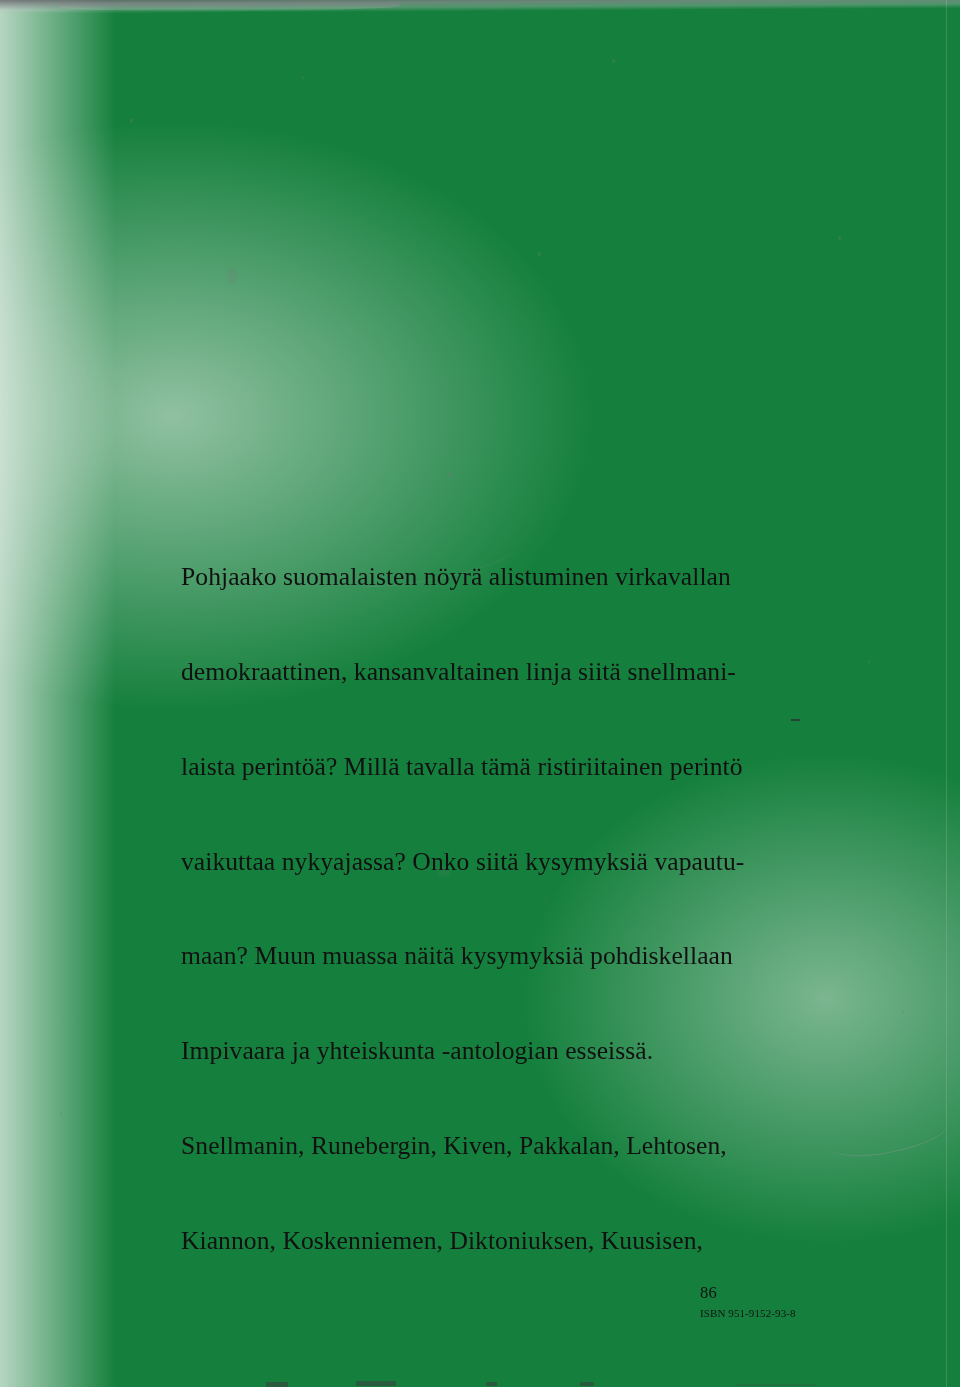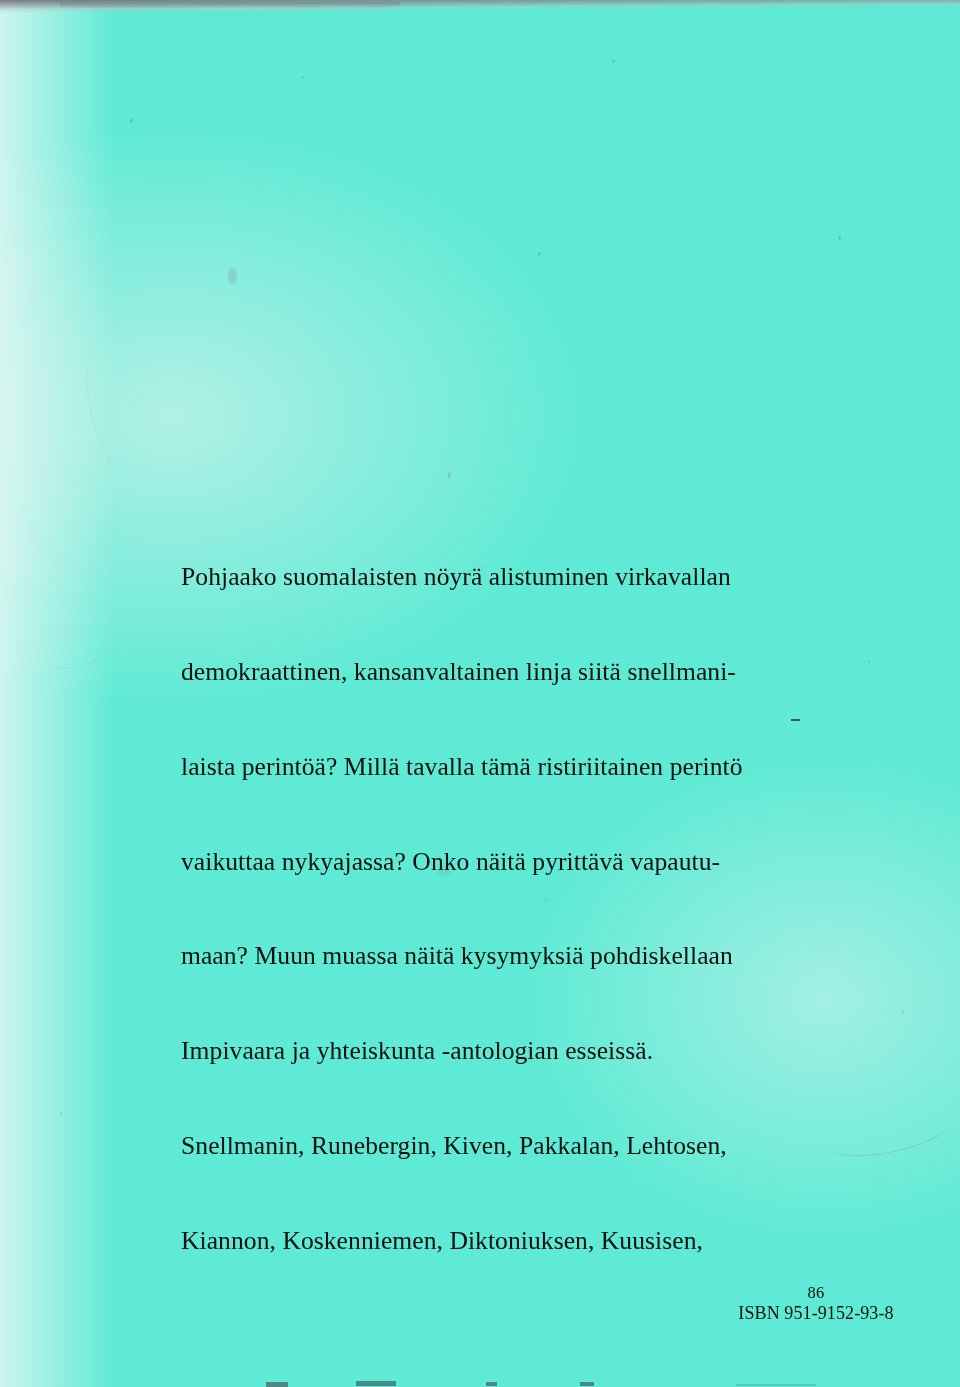--- a/index.html
+++ b/index.html
@@ -12,7 +12,7 @@
     width: 960px;
     height: 1387px;
     overflow: hidden;
-    background: #5eead4;
+    background: #15803d;
     font-family: "Liberation Serif", "DejaVu Serif", serif;
     color: #111111;
   }

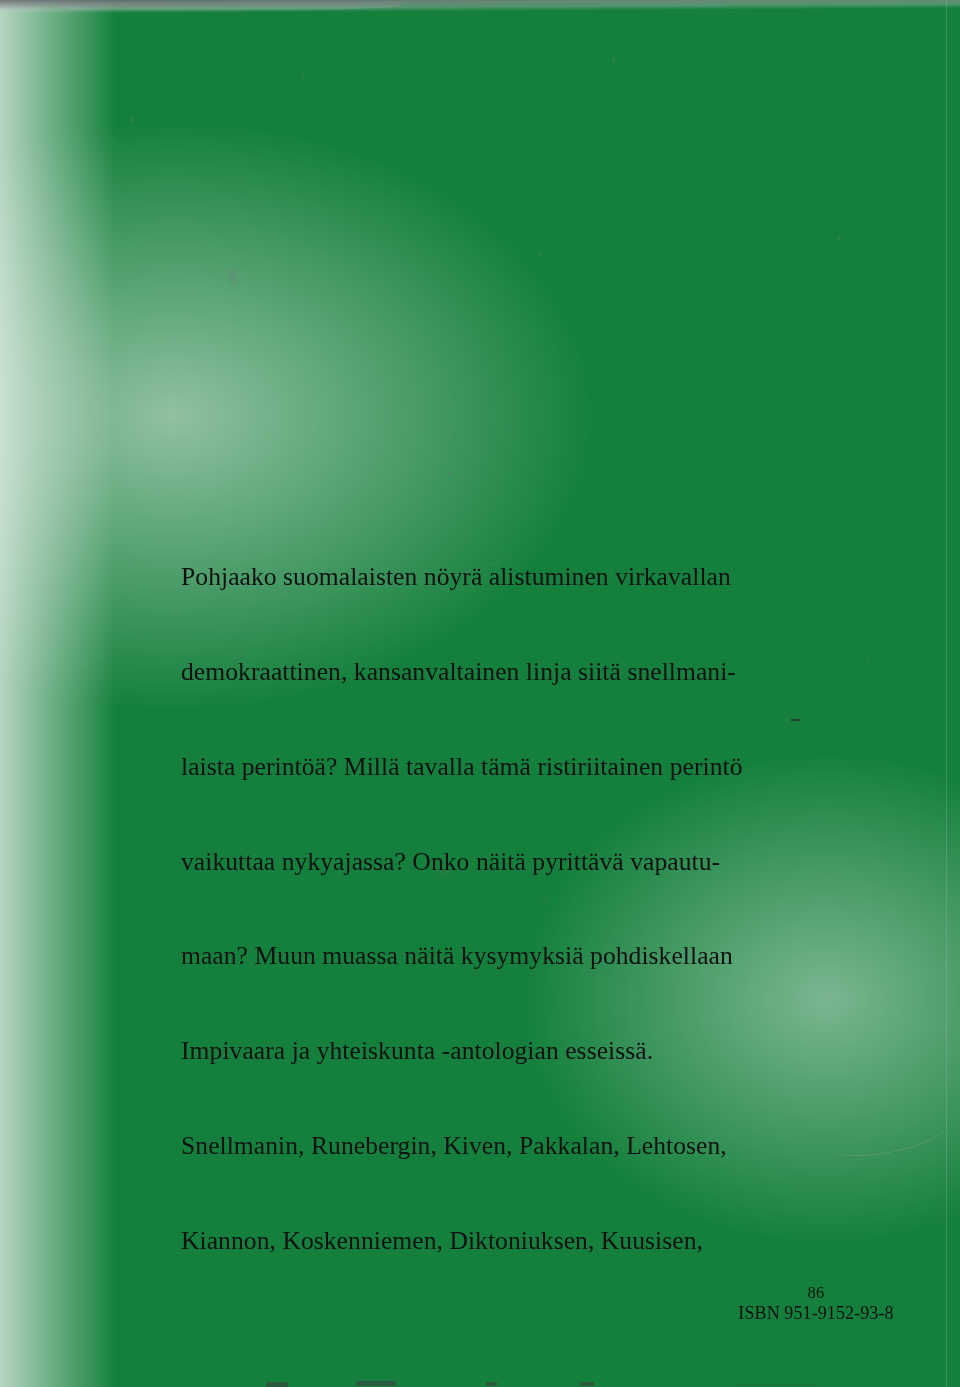--- a/index.html
+++ b/index.html
@@ -223,7 +223,7 @@
     <span class="ln">Pohjaako suomalaisten nöyrä alistuminen virkavallan</span>
     <span class="ln">demokraattinen, kansanvaltainen linja siitä snellmani-</span>
     <span class="ln">laista perintöä? Millä tavalla tämä ristiriitainen perintö</span>
-    <span class="ln">vaikuttaa nykyajassa? Onko näitä pyrittävä vapautu-</span>
+    <span class="ln">vaikuttaa nykyajassa? Onko siitä kysymyksiä vapautu-</span>
     <span class="ln">maan? Muun muassa näitä kysymyksiä pohdiskellaan</span>
     <span class="ln last">Impivaara ja yhteiskunta -antologian esseissä.</span>
     <span class="ln">Snellmanin, Runebergin, Kiven, Pakkalan, Lehtosen,</span>

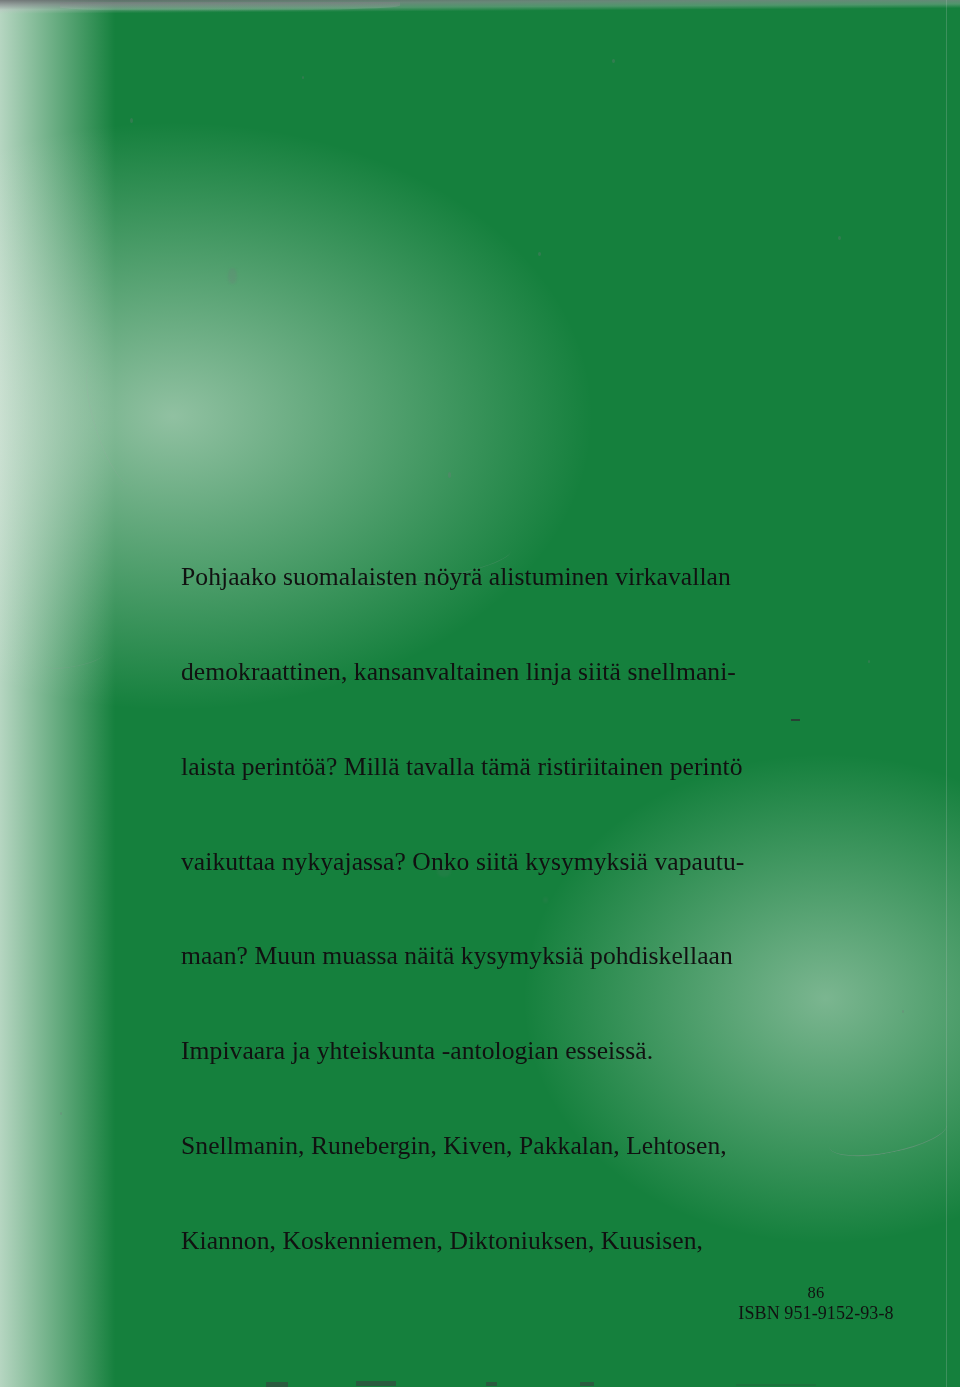--- a/index.html
+++ b/index.html
@@ -169,7 +169,6 @@
     left: 700px;
     top: 1283px;
     width: 232px;
-    text-align: center;
   }
   #colophon .pageno {
     font-size: 16.5px;

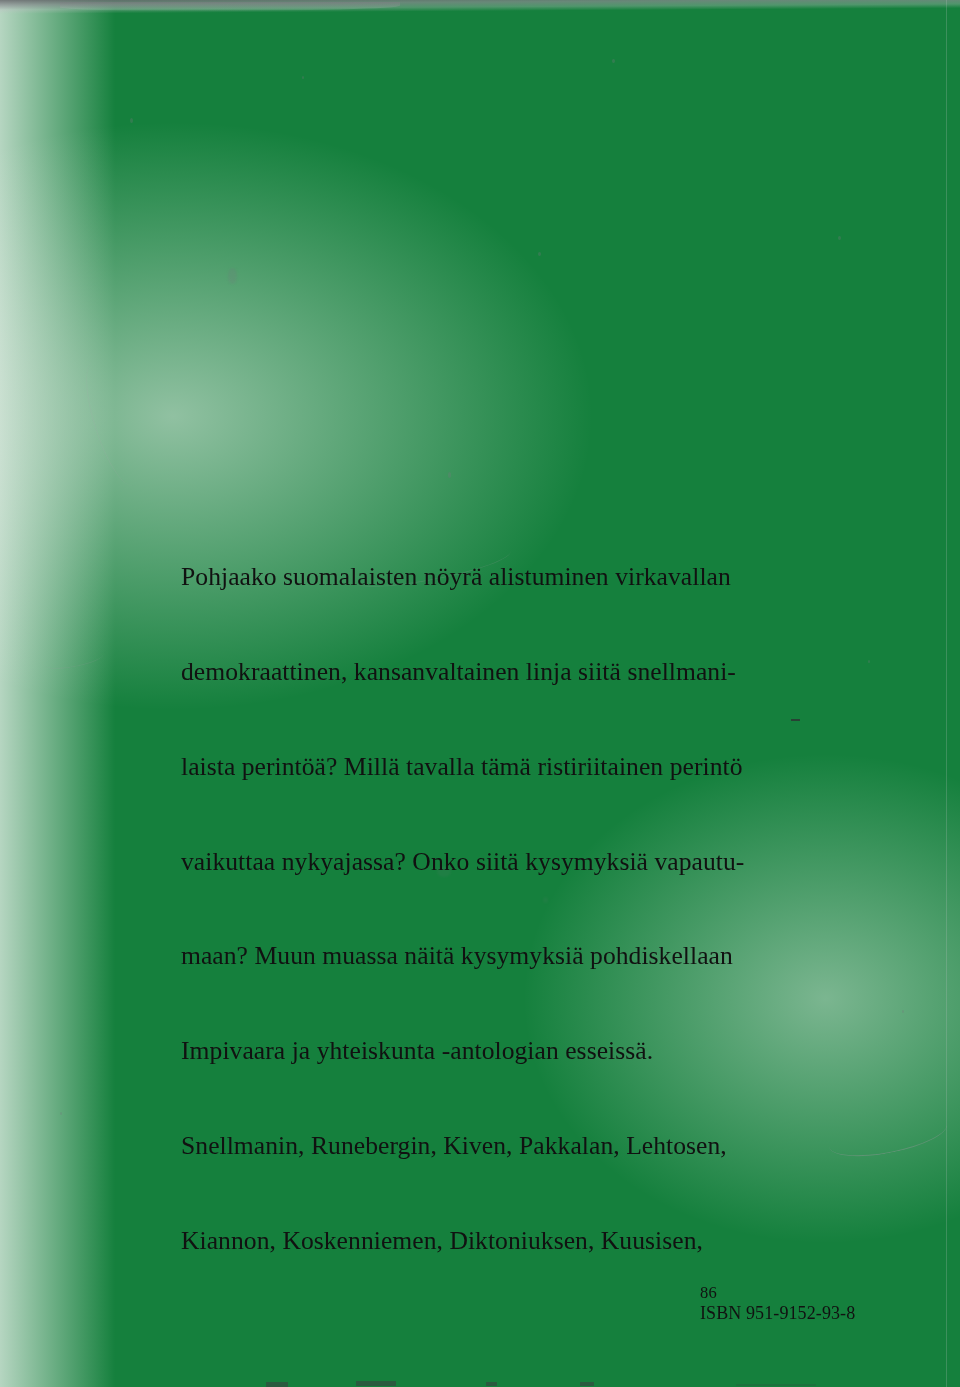--- a/index.html
+++ b/index.html
@@ -176,7 +176,7 @@
     letter-spacing: 0.2px;
   }
   #colophon .isbn {
-    font-size: 18px;
+    font-size: 11px;
     line-height: 21px;
     letter-spacing: 0.1px;
     white-space: nowrap;

